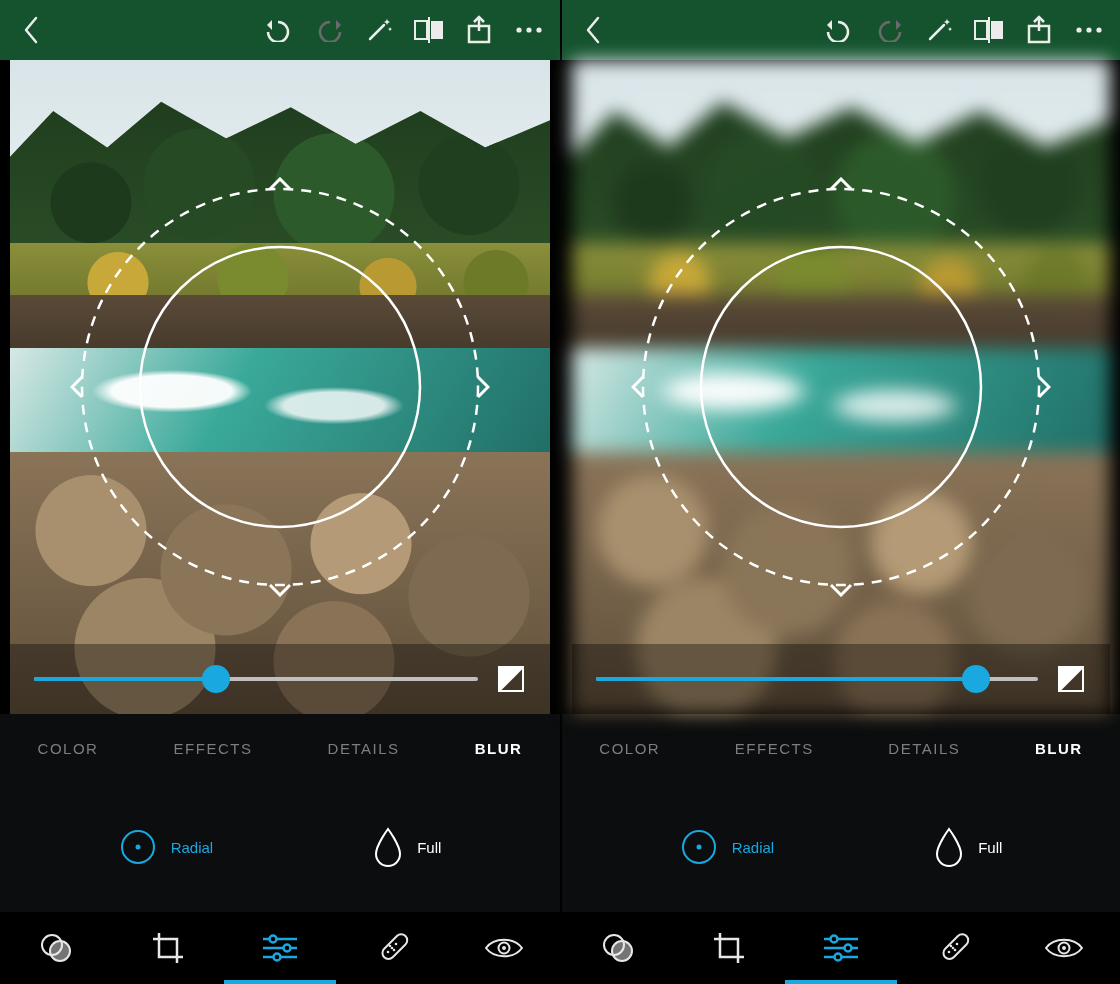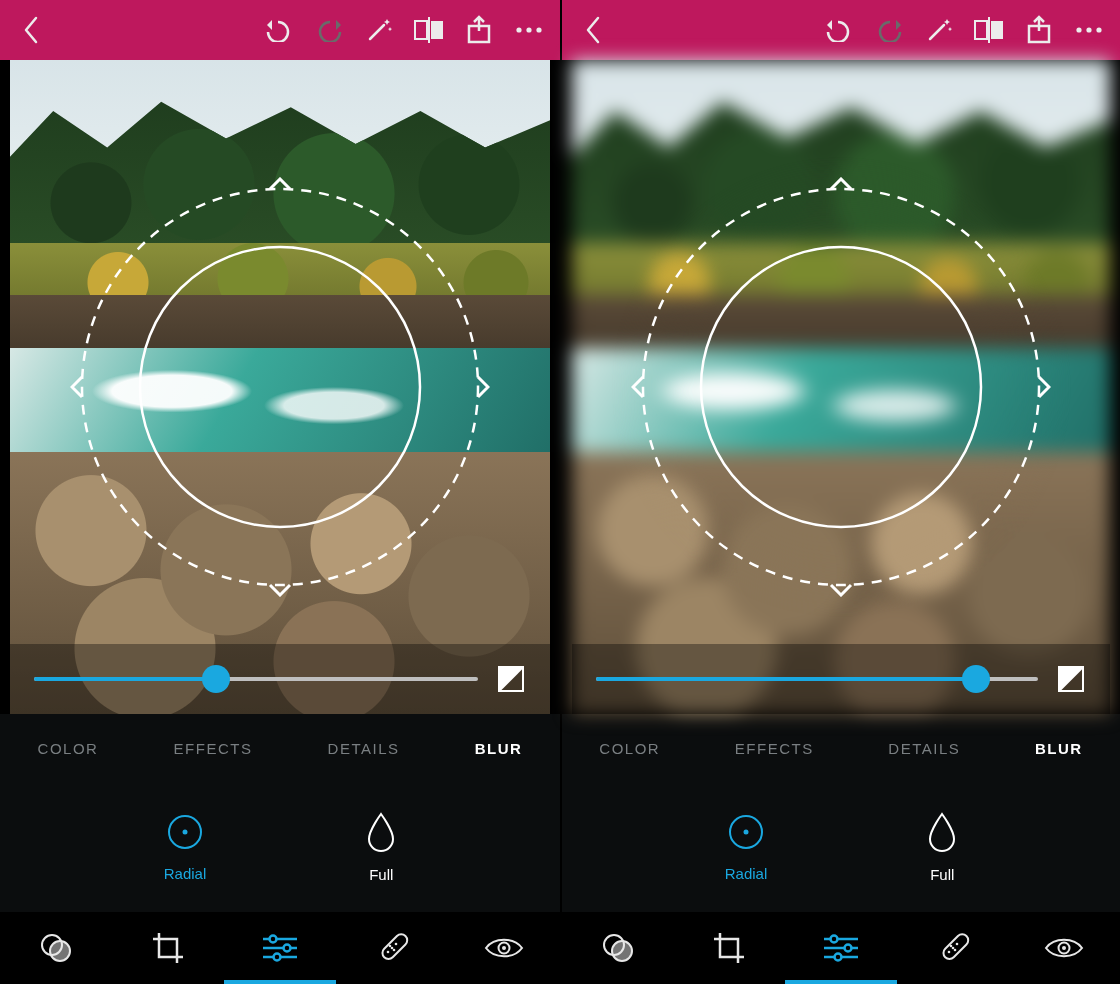--- a/index.html
+++ b/index.html
@@ -14,7 +14,7 @@
   .phone {
     width: 560px;
     height: 984px;
-    background: #be185d;
+    background: #14532d;
     display: flex;
     flex-direction: column;
     position: relative;

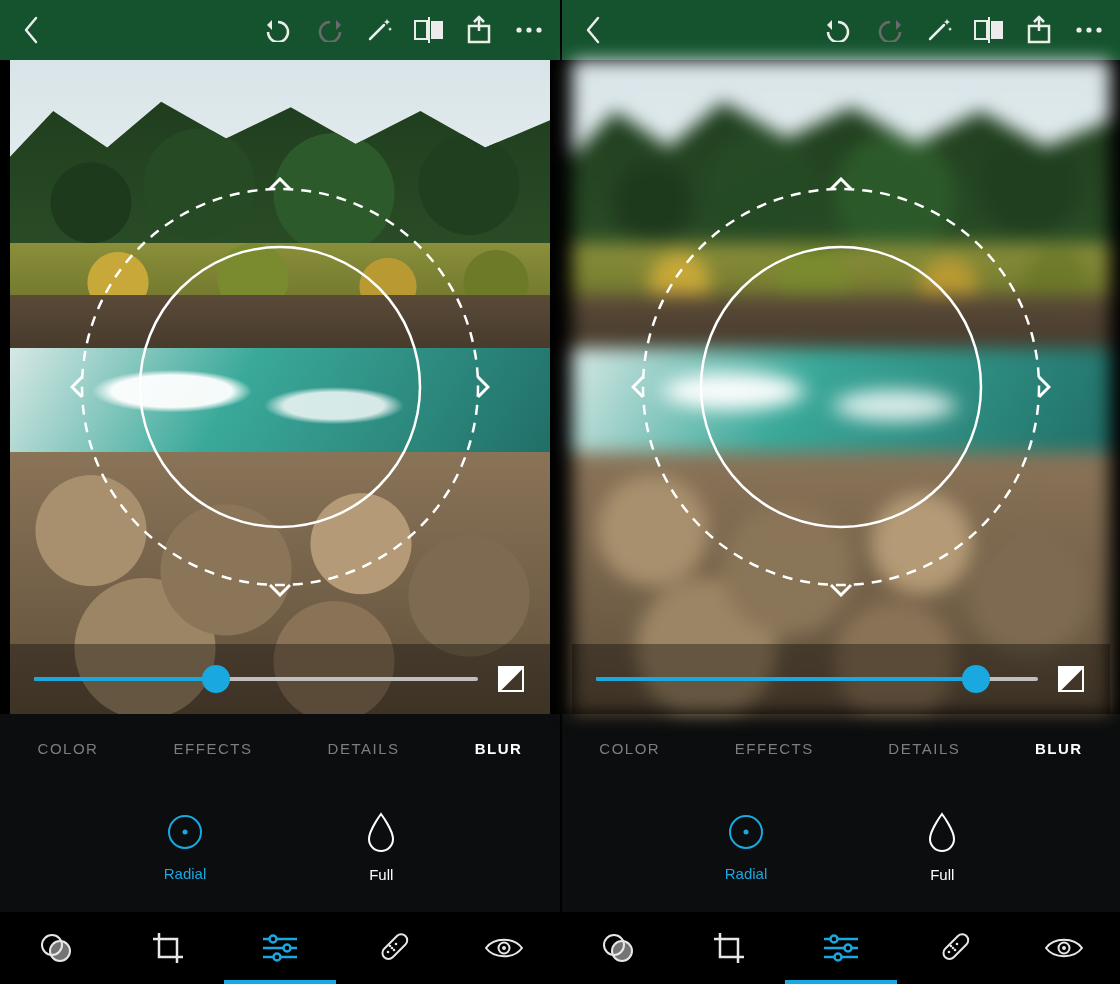--- a/index.html
+++ b/index.html
@@ -163,7 +163,7 @@
     gap: 160px;
     background:#0b0d0e;
   }
-  .option { display:flex; flex-direction:column; align-items:center; gap:14px; }
+  .option { display:flex; flex-direction:row; align-items:center; gap:14px; }
   .option .lbl { font-size:15px; color:#fff; }
   .option.active .lbl { color:#1aa8e0; }
 

